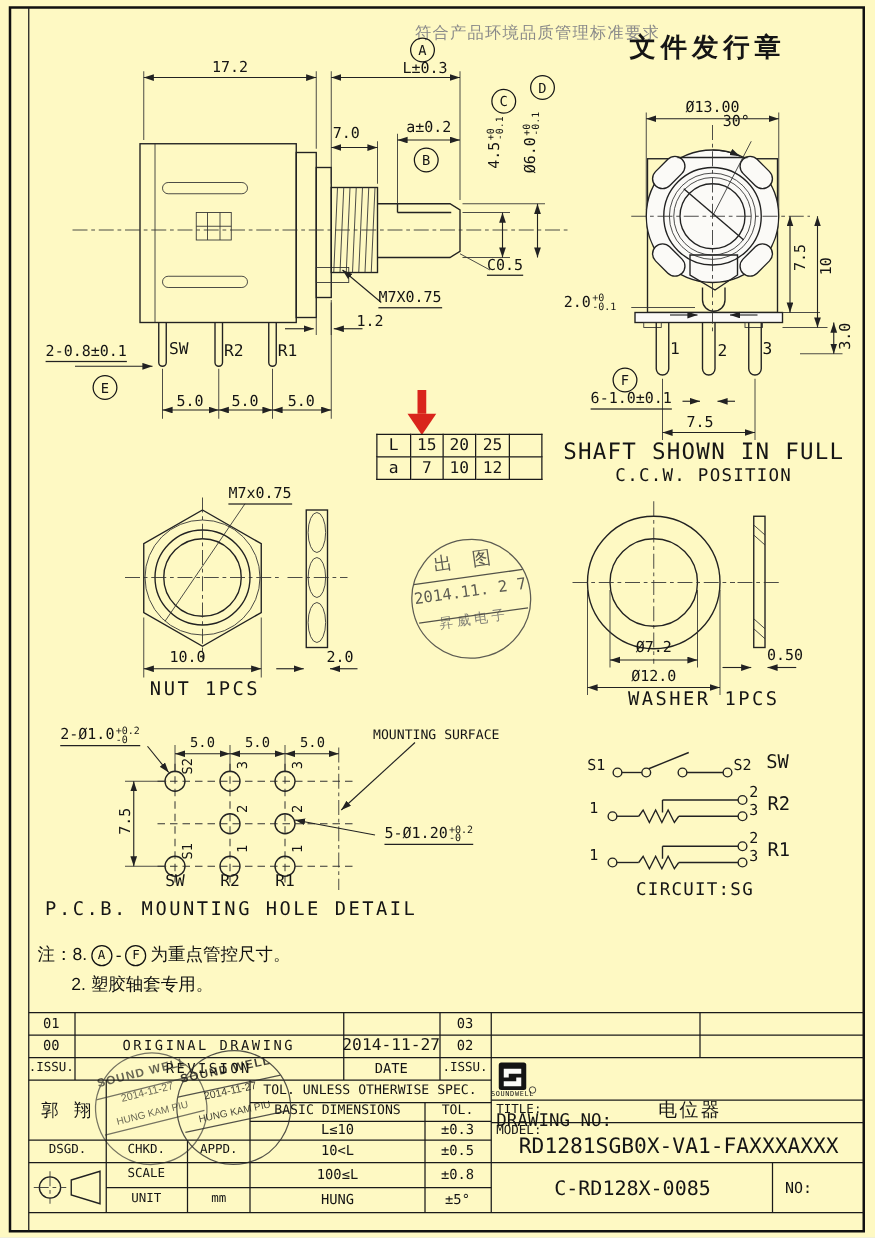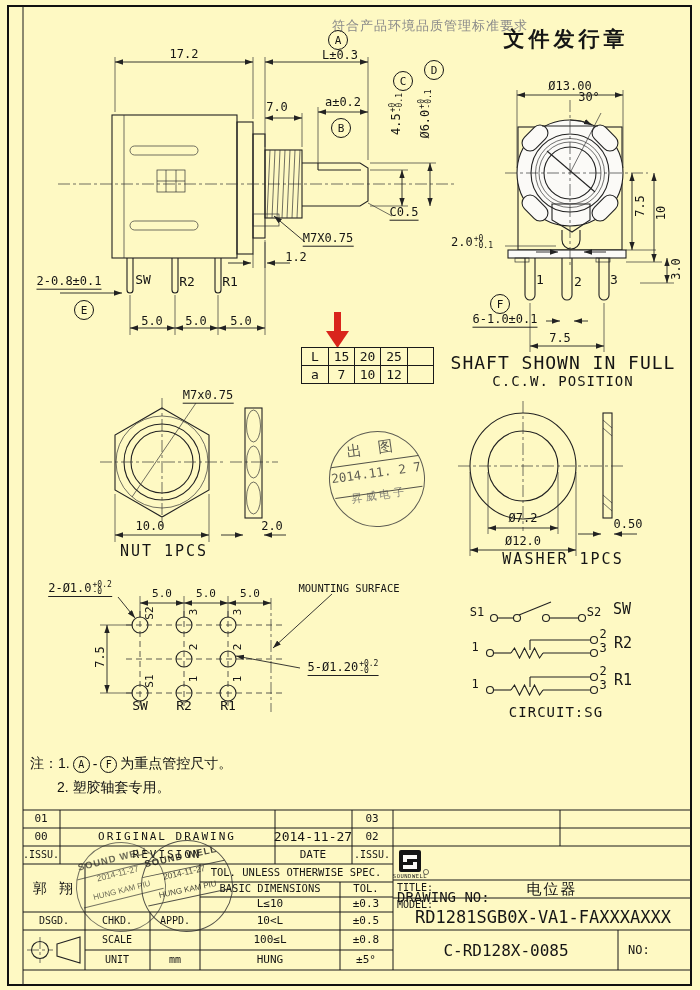--- a/index.html
+++ b/index.html
@@ -414,6 +414,7 @@
 <div class="lbl" style="left:140px;top:706px;font-size:13px">SW</div>
 <div class="lbl" style="left:184px;top:706px;font-size:13px">R2</div>
 <div class="lbl" style="left:228px;top:706px;font-size:13px">R1</div>
+<div class="lbl cap" style="left:185px;top:728px">P.C.B. MOUNTING HOLE DETAIL</div>
 
 <div class="lbl" style="left:477px;top:612px">S1</div>
 <div class="lbl" style="left:594px;top:612px">S2</div>

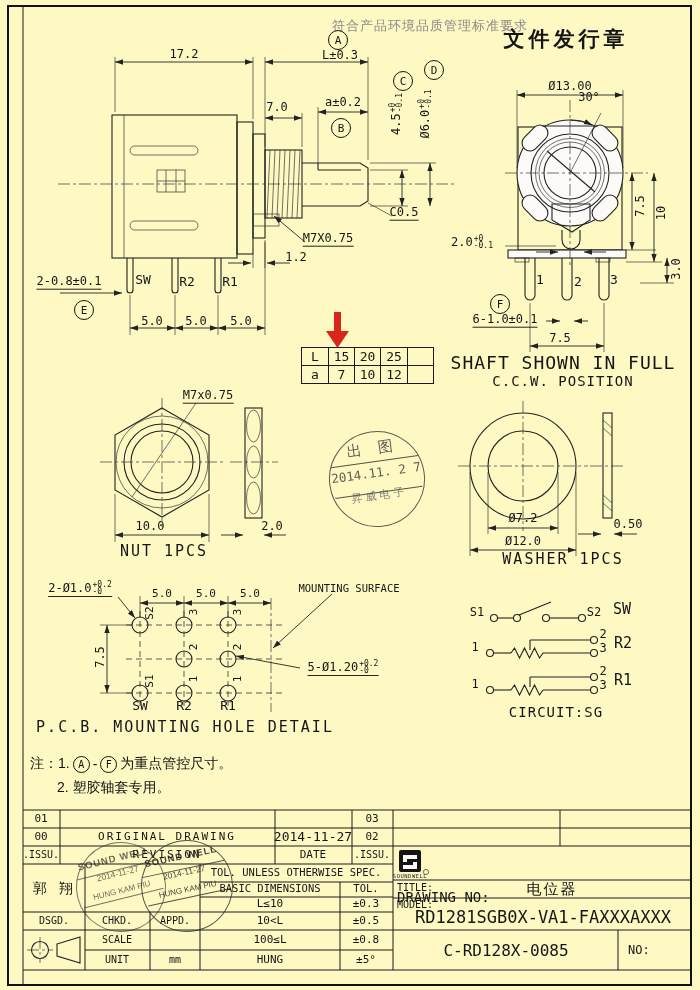--- a/index.html
+++ b/index.html
@@ -430,7 +430,7 @@
 <div class="lbl" style="left:556px;top:712px;font-size:14px;letter-spacing:1px">CIRCUIT:SG</div>
 
 <div class="notes" style="left:30px;top:755px">
-  <span>注：1.</span>
+  <span>注：8.</span>
   <span class="nbal">A</span>
   <span>-</span>
   <span class="nbal">F</span>

